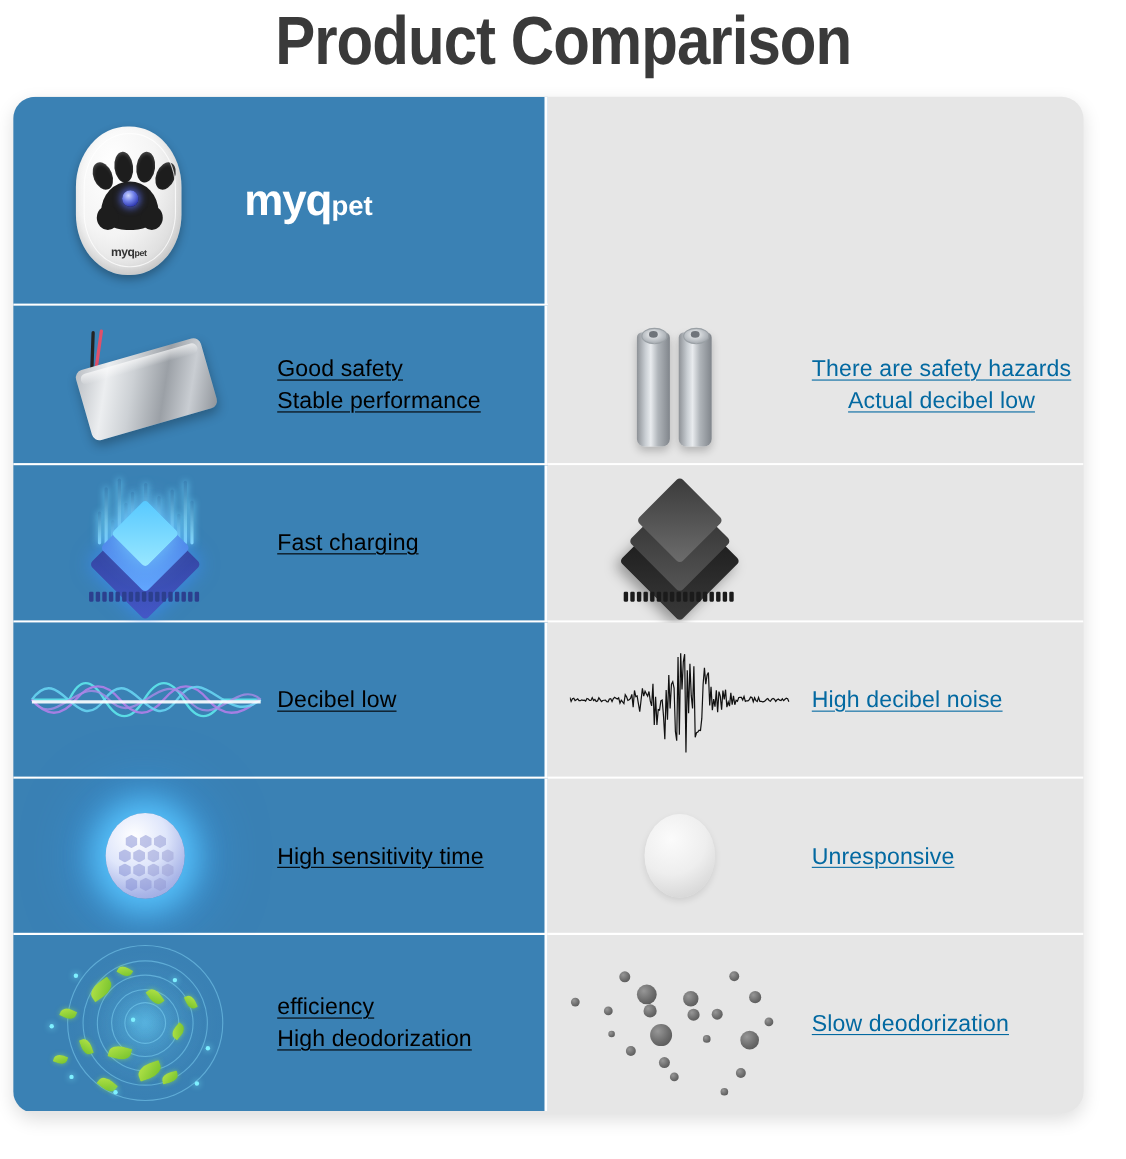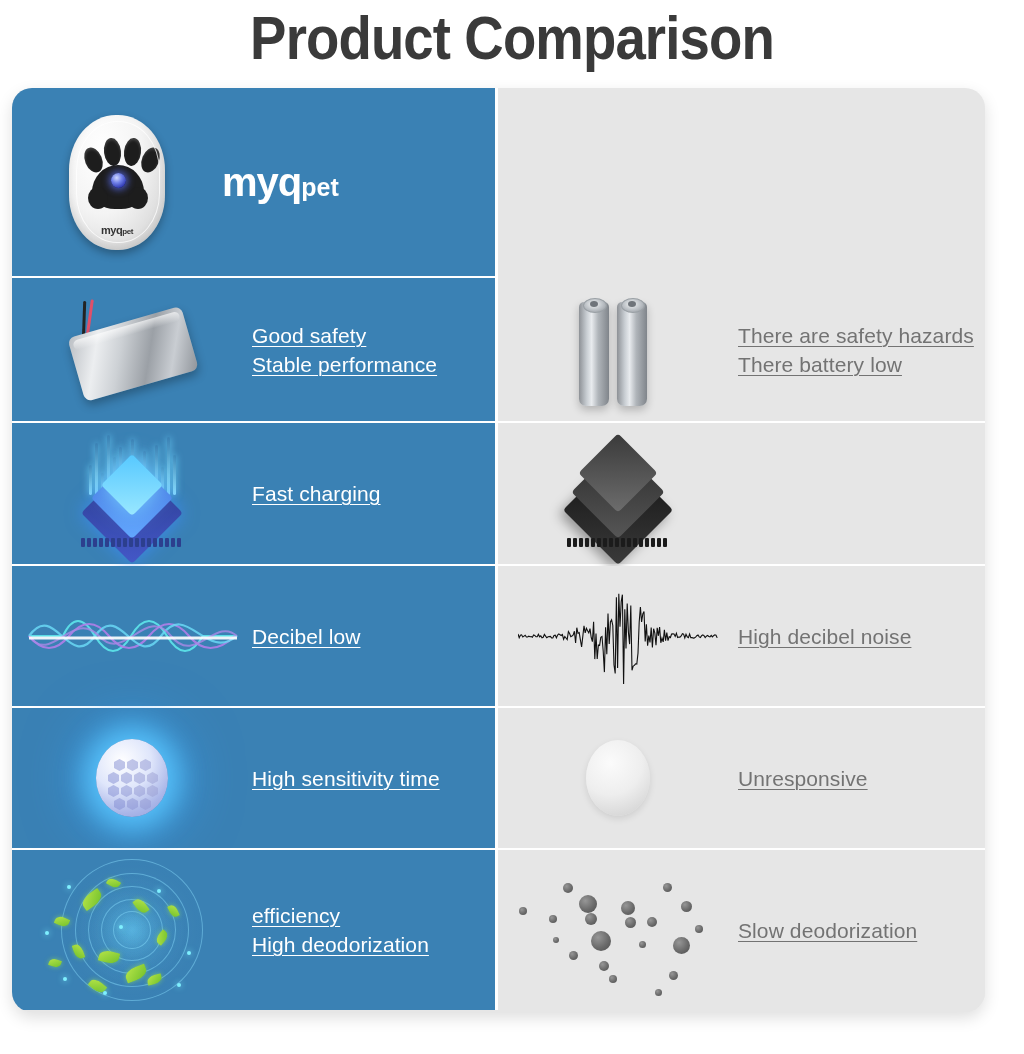--- a/index.html
+++ b/index.html
@@ -79,7 +79,7 @@
     text-underline-offset:3px;
     text-decoration-thickness:1px;
   }
-  .label.on-blue{color:#ffffff;}
+  .label.on-blue{color:#000000;}
   .label.on-gray{color:#737373;}
 
   

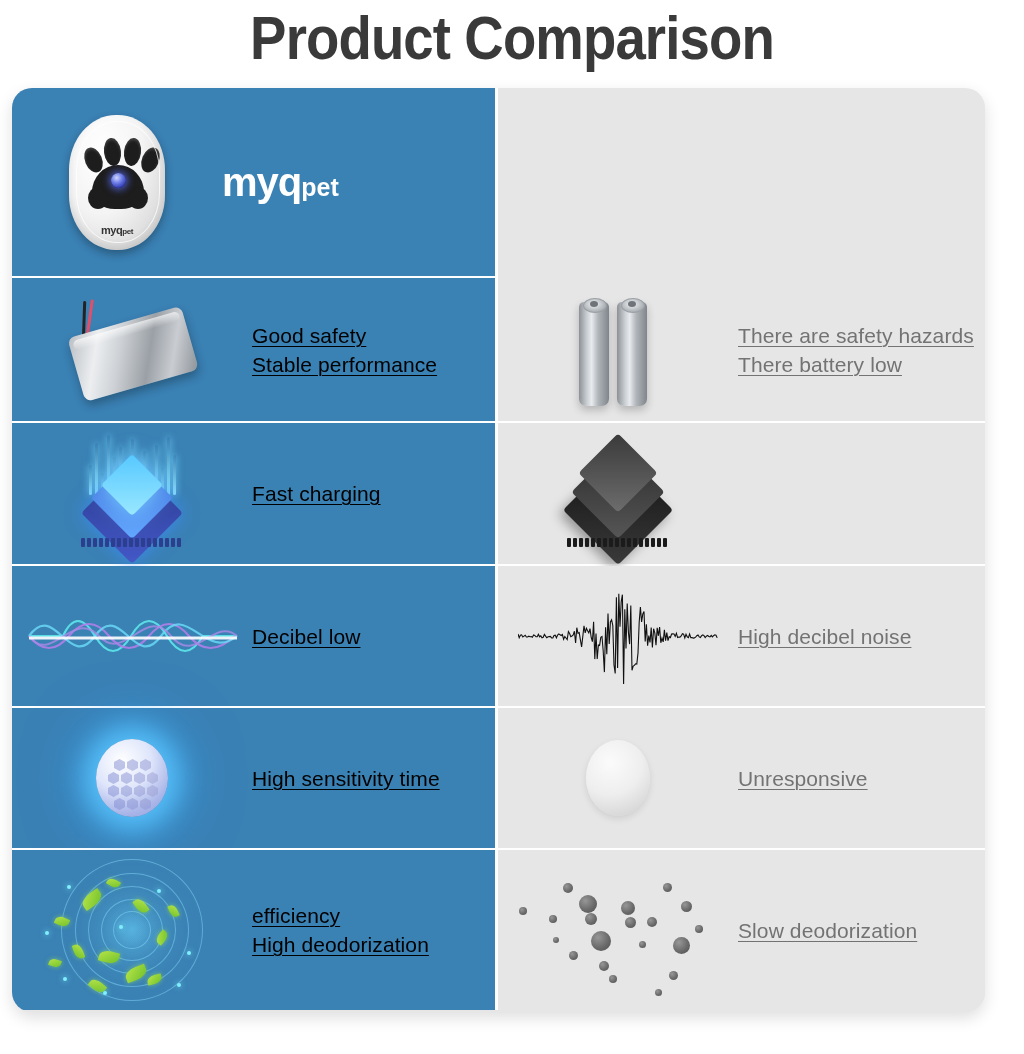--- a/index.html
+++ b/index.html
@@ -80,7 +80,7 @@
     text-decoration-thickness:1px;
   }
   .label.on-blue{color:#000000;}
-  .label.on-gray{color:#737373;}
+  .label.on-gray{color:#0369a1;text-align:center;}
 
   
   .row.header .cell{height:190px;}

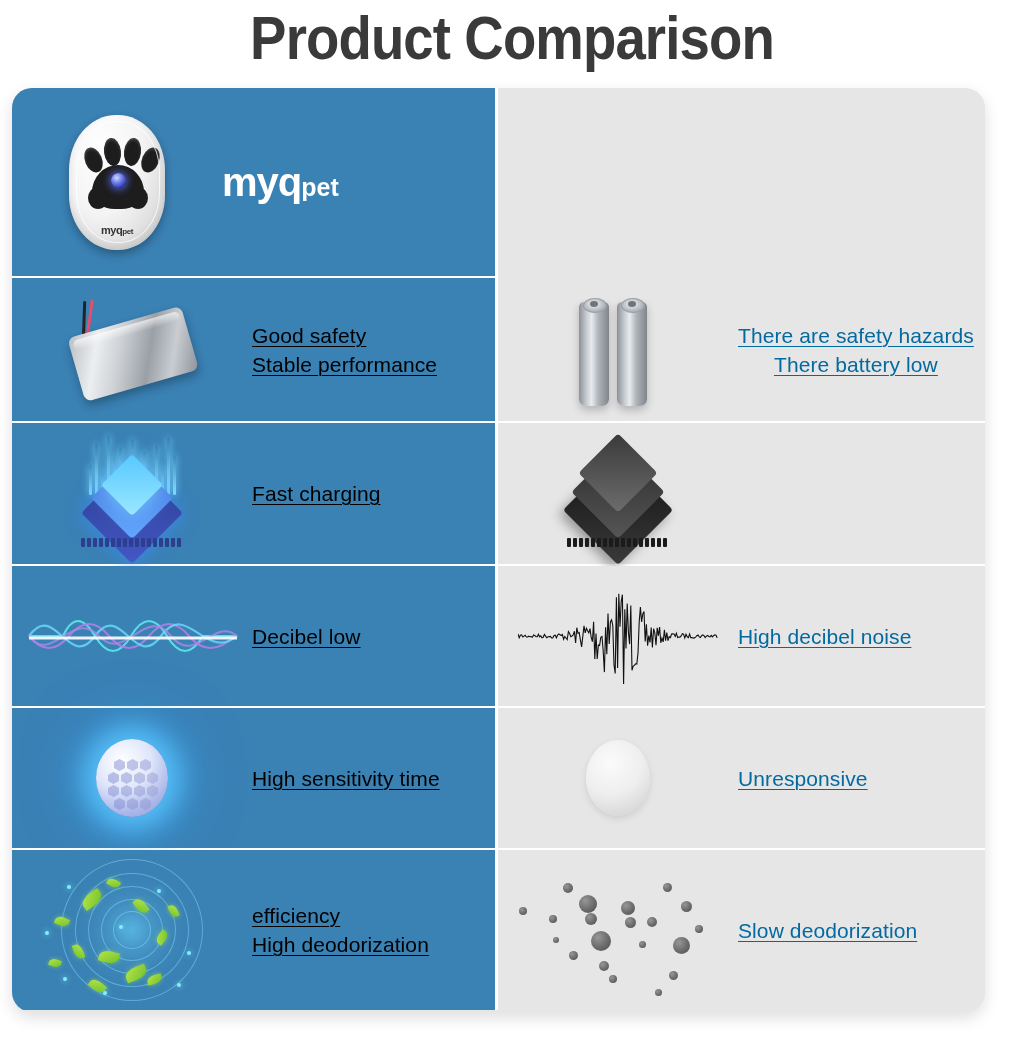--- a/index.html
+++ b/index.html
@@ -297,7 +297,7 @@
       </div>
       <div class="label on-gray">
         <span>There are safety hazards</span>
-        <span>There battery low</span>
+        <span>Actual decibel low</span>
       </div>
     </div>
   </div>

